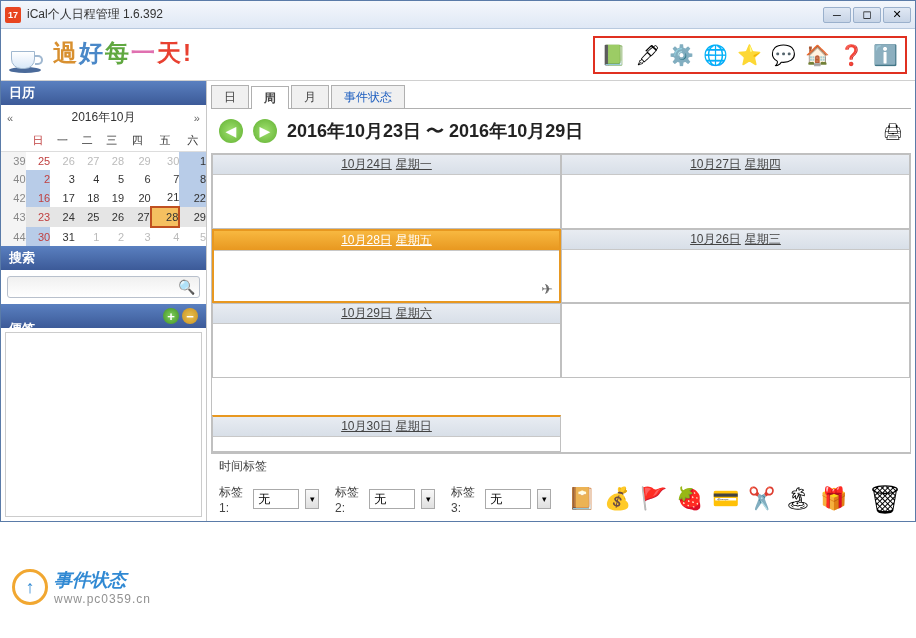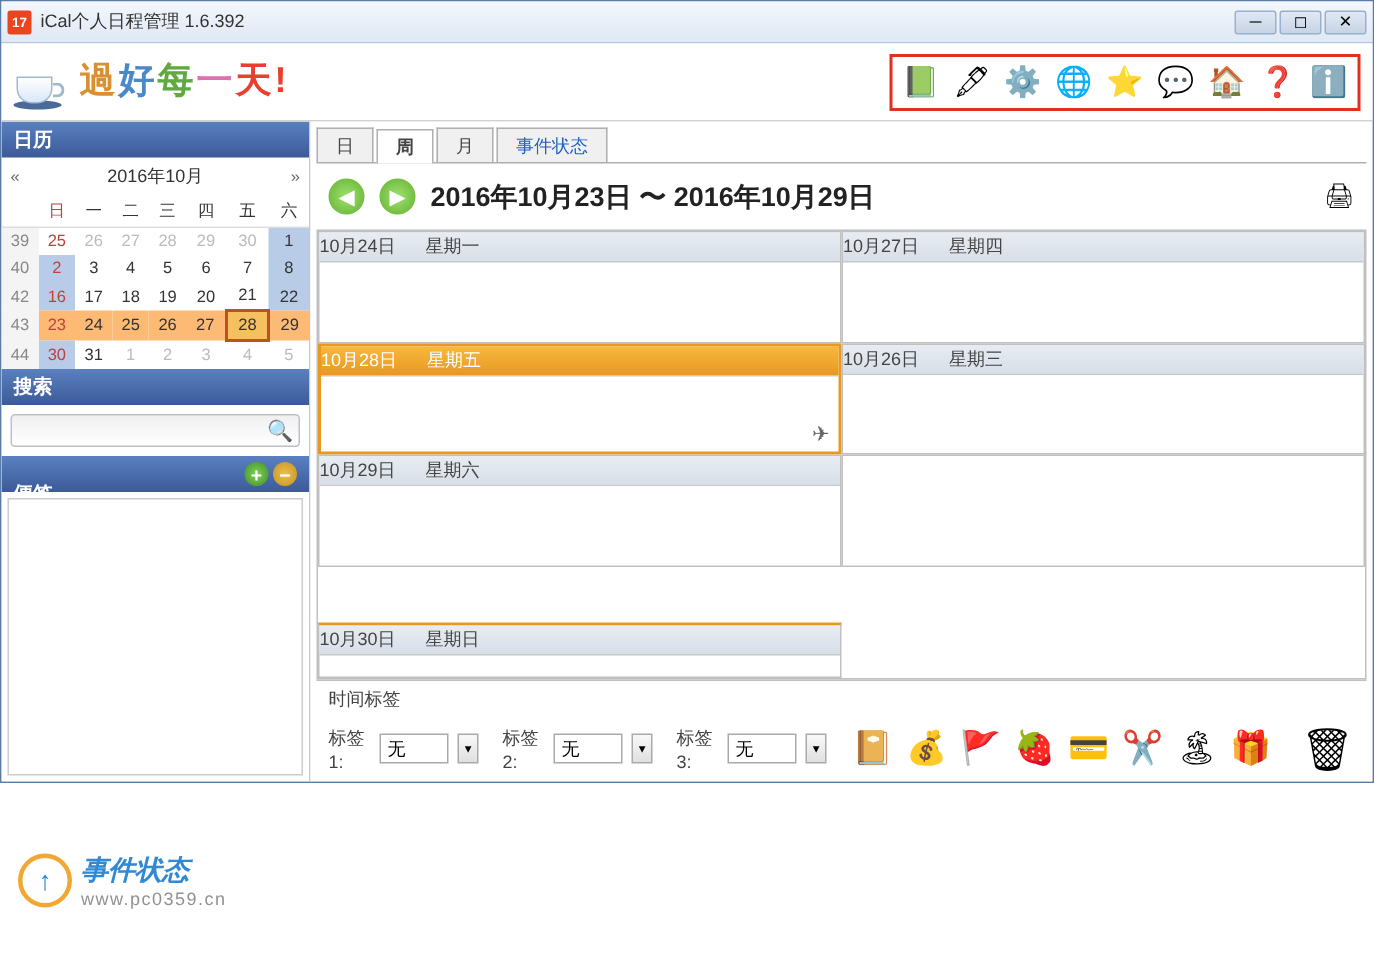--- a/index.html
+++ b/index.html
@@ -32,7 +32,7 @@
 .cal-month { font-weight: normal; color: #333; }
 .mini-cal { width: 100%; border-collapse: collapse; font-size: 11px; }
 .mini-cal th { padding: 3px 0; text-align: center; color: #333; font-weight: normal; border-bottom: 1px solid #ddd; }
-.mini-cal td { padding: 3px 0; text-align: center; cursor: pointer; color: #333; }
+.mini-cal td { padding: 3px 0; text-align: right; cursor: pointer; color: #333; }
 .mini-cal td.wk { color: #888; background: #f4f4f4; }
 .mini-cal td.other { color: #bbb; }
 .mini-cal td.range { background: #b8cce8; }

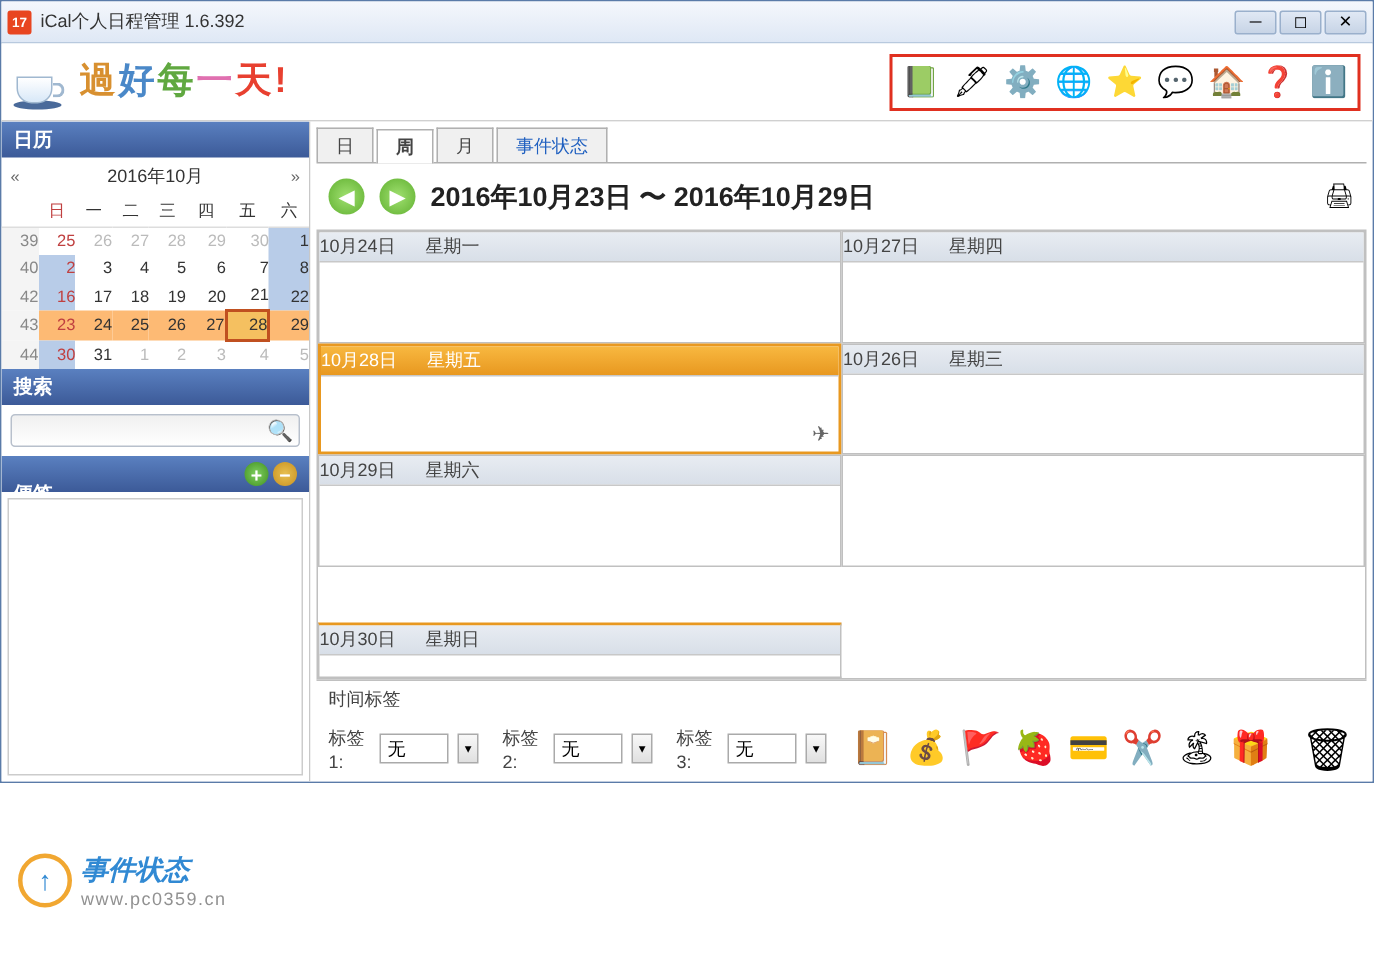--- a/index.html
+++ b/index.html
@@ -64,7 +64,7 @@
 .print-icon { margin-left: auto; font-size: 16px; cursor: pointer; }
 .week-grid { flex: 1; display: grid; grid-template-columns: 1fr 1fr; grid-template-rows: repeat(4, 1fr); border: 1px solid #c0c0c0; }
 .day-cell { border: 1px solid #c0c0c0; display: flex; flex-direction: column; position: relative; }
-.day-hdr { height: 20px; background: linear-gradient(#e8ecf2,#d8dfe8); font-size: 12px; display: flex; align-items: center; justify-content: flex-start; gap: 20px; color: #444; border-bottom: 1px solid #c8c8c8; }
+.day-hdr { height: 20px; background: linear-gradient(#e8ecf2,#d8dfe8); font-size: 12px; display: flex; align-items: center; justify-content: center; gap: 4px; color: #444; border-bottom: 1px solid #c8c8c8; text-decoration: underline; }
 .day-cell.today .day-hdr { background: linear-gradient(#f8b840,#e89820); color: #fff; }
 .day-cell.today { border: 2px solid #e89820; }
 .plane-icon { position: absolute; right: 6px; bottom: 4px; font-size: 14px; color: #666; }

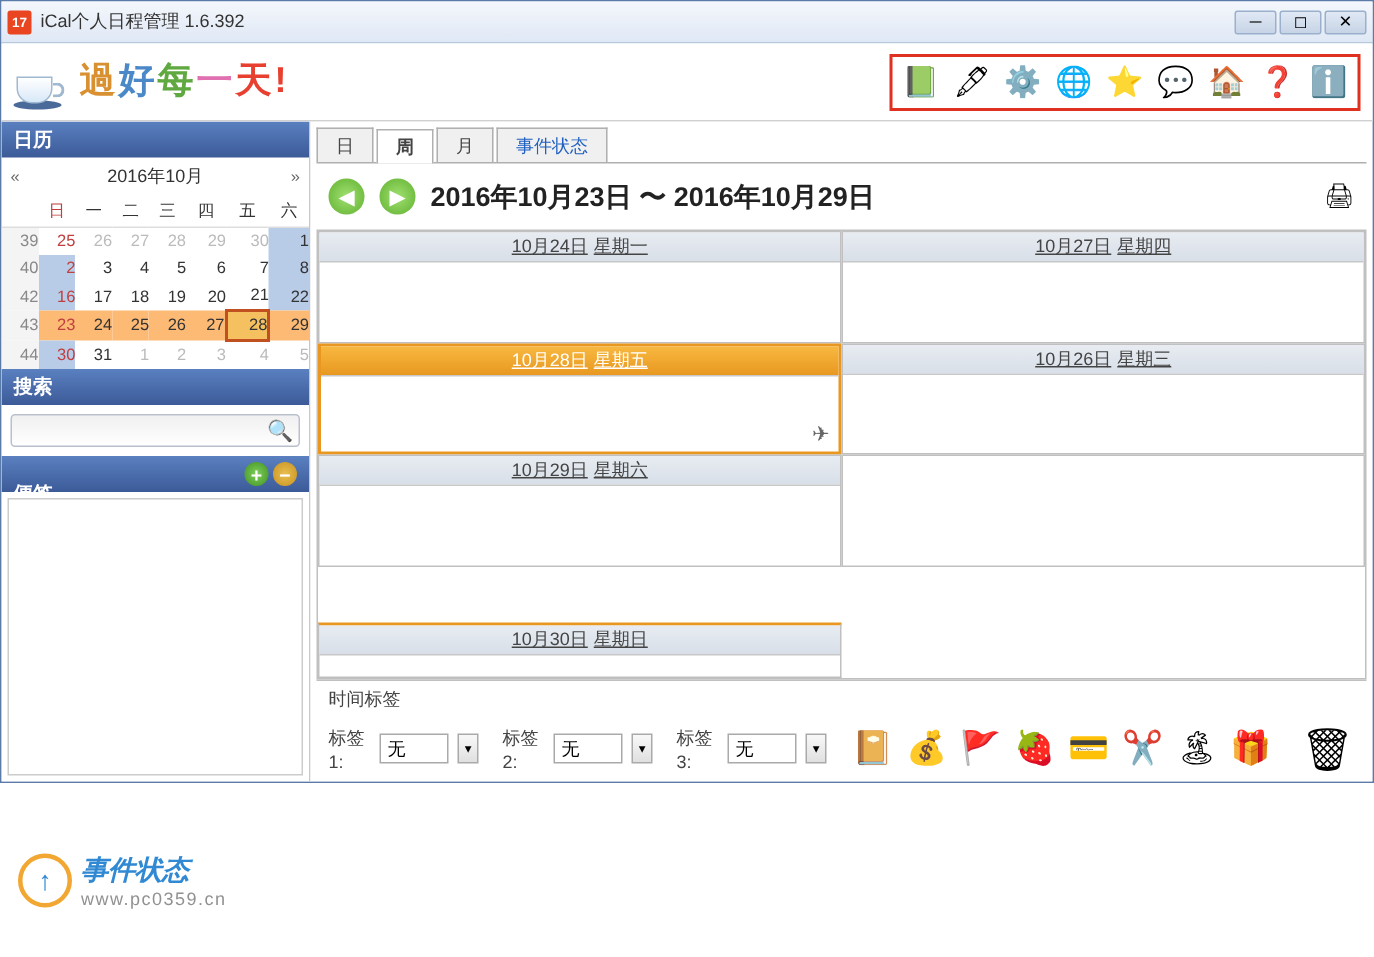--- a/index.html
+++ b/index.html
@@ -36,7 +36,7 @@
 .mini-cal td.wk { color: #888; background: #f4f4f4; }
 .mini-cal td.other { color: #bbb; }
 .mini-cal td.range { background: #b8cce8; }
-.mini-cal td.hl { background: #fdba74; }
+.mini-cal td.hl { background: #e5e5e5; }
 .mini-cal td.today { background: #f5c060; border: 2px solid #c05020; }
 .mini-cal th.sun, .mini-cal td.sun { color: #c04040; }
 .today-link { padding: 6px 8px; font-size: 12px; color: #2060c0; display: flex; align-items: center; gap: 6px; cursor: pointer; }

